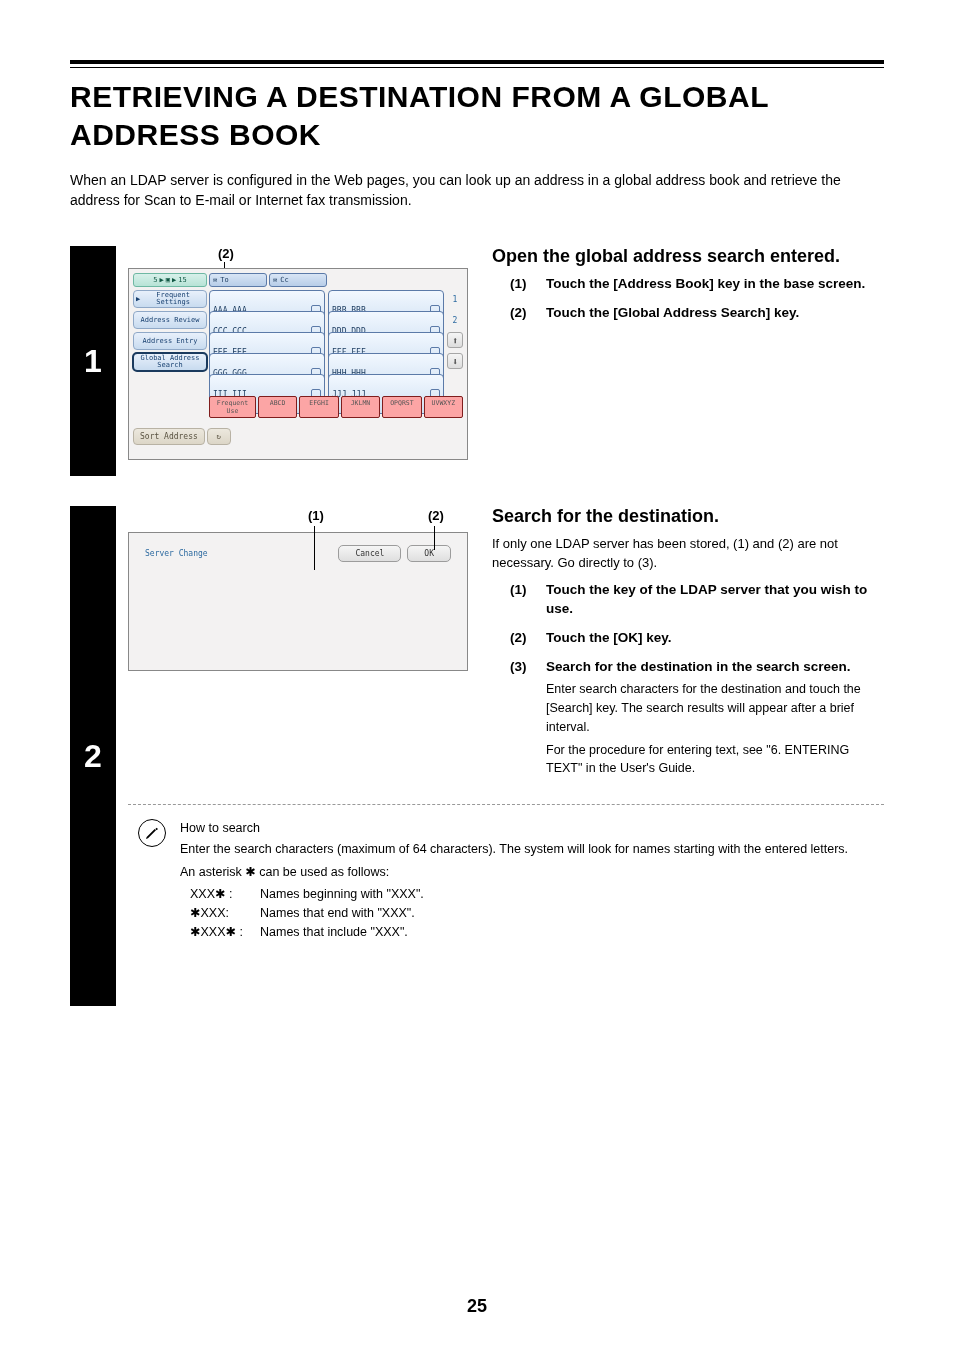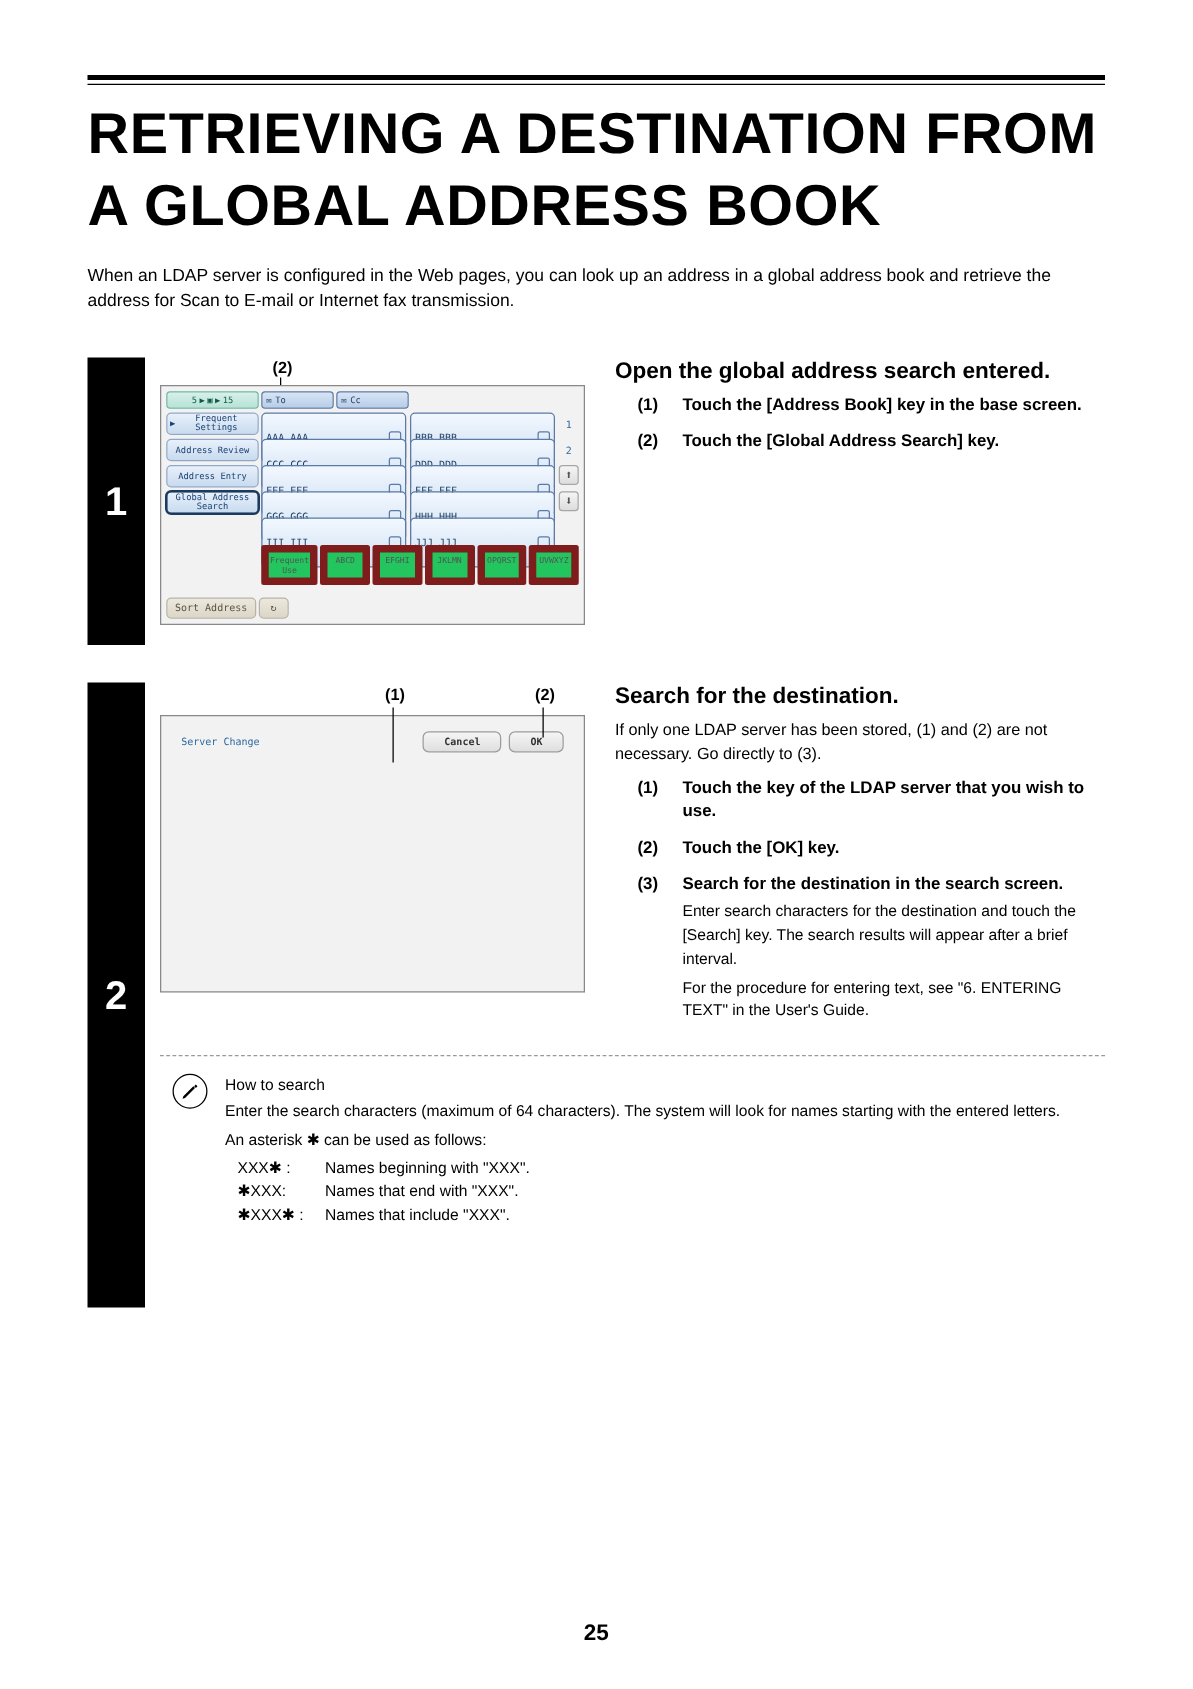--- a/index.html
+++ b/index.html
@@ -19,7 +19,7 @@
     margin-bottom: 10px;
   }
   h1.page-title {
-    font-size: 46px;
+    font-size: 30px;
     font-weight: 700;
     letter-spacing: 0.5px;
     line-height: 1.25;

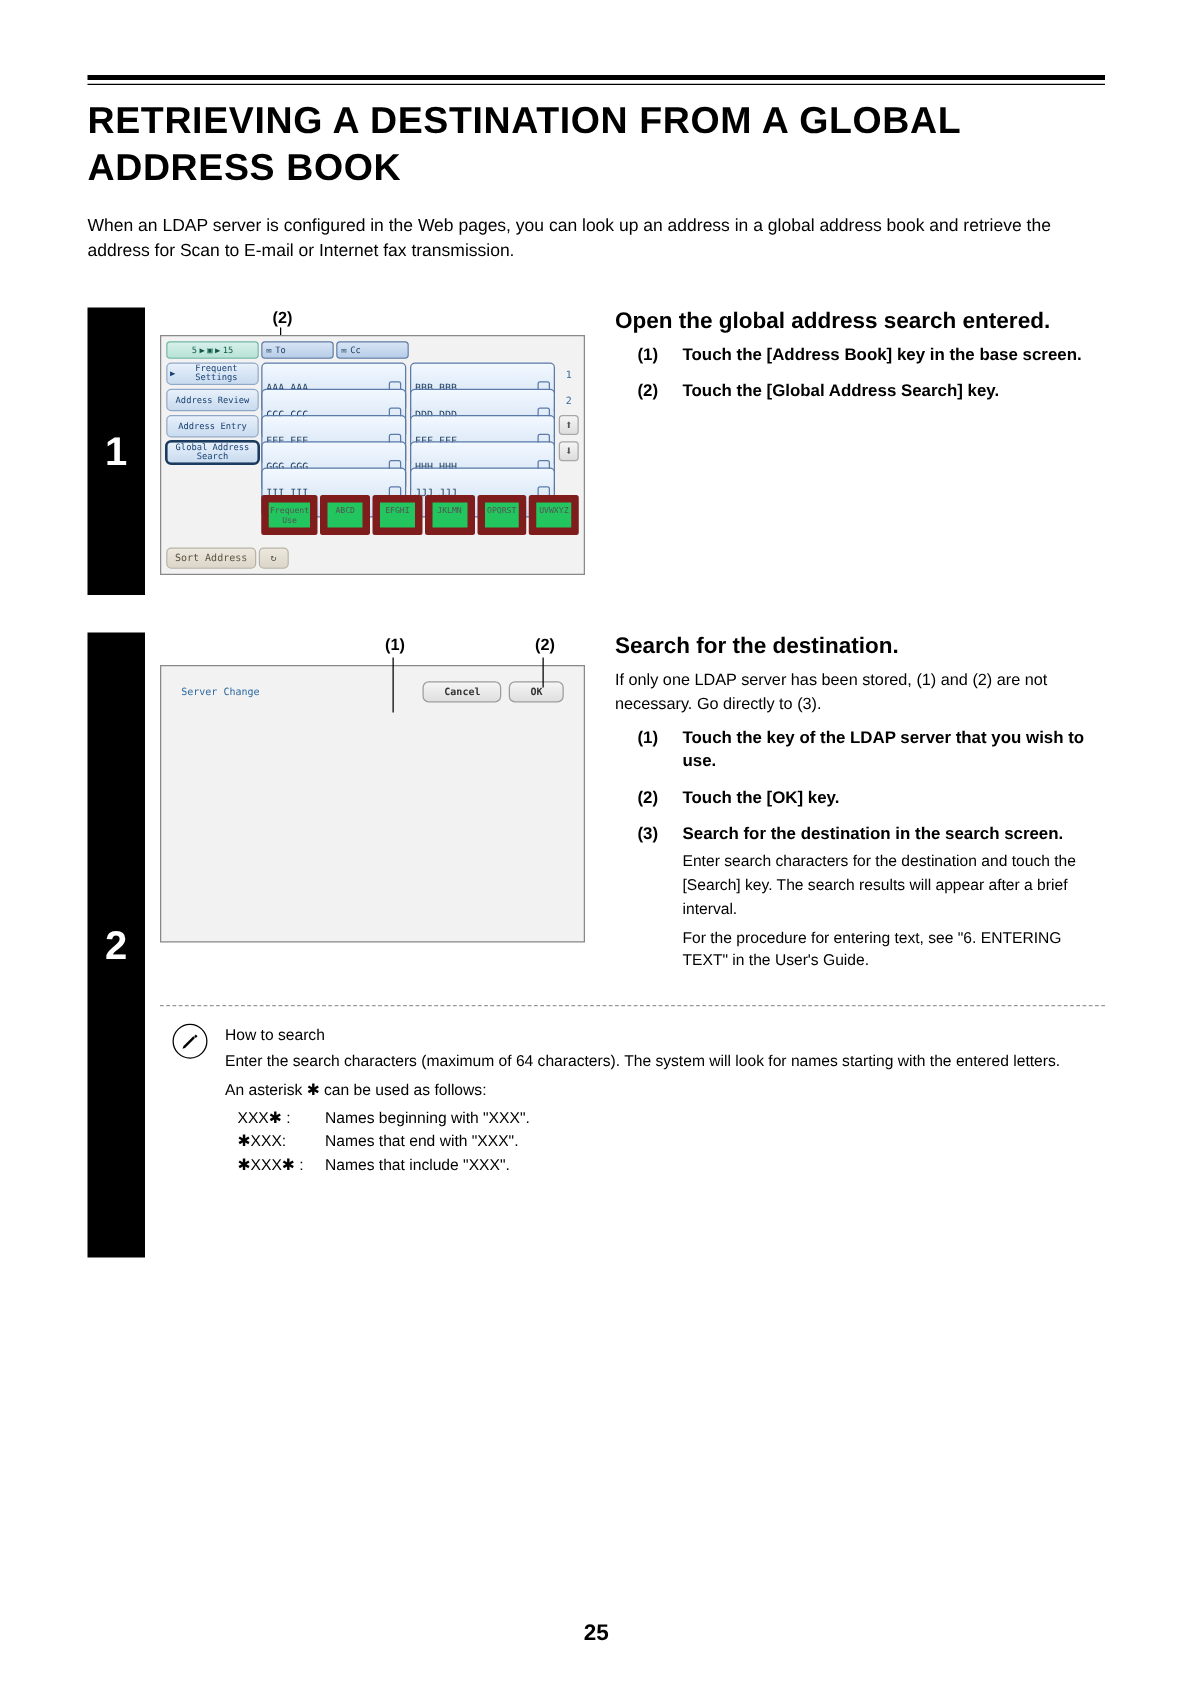--- a/index.html
+++ b/index.html
@@ -102,7 +102,7 @@
   }
   .side-btn.active { outline:2px solid #1a3a5e; outline-offset:-1px; }
   .tiny-tab {
-    border:6px solid #7f1d1d; background:#22c55e; color:#555;
+    border:1px solid #7f1d1d; background:#fca5a5; color:#555;
     text-align:center; padding:2px 0; font-size:6.5px; border-radius:2px;
   }
   .scroll-btn {

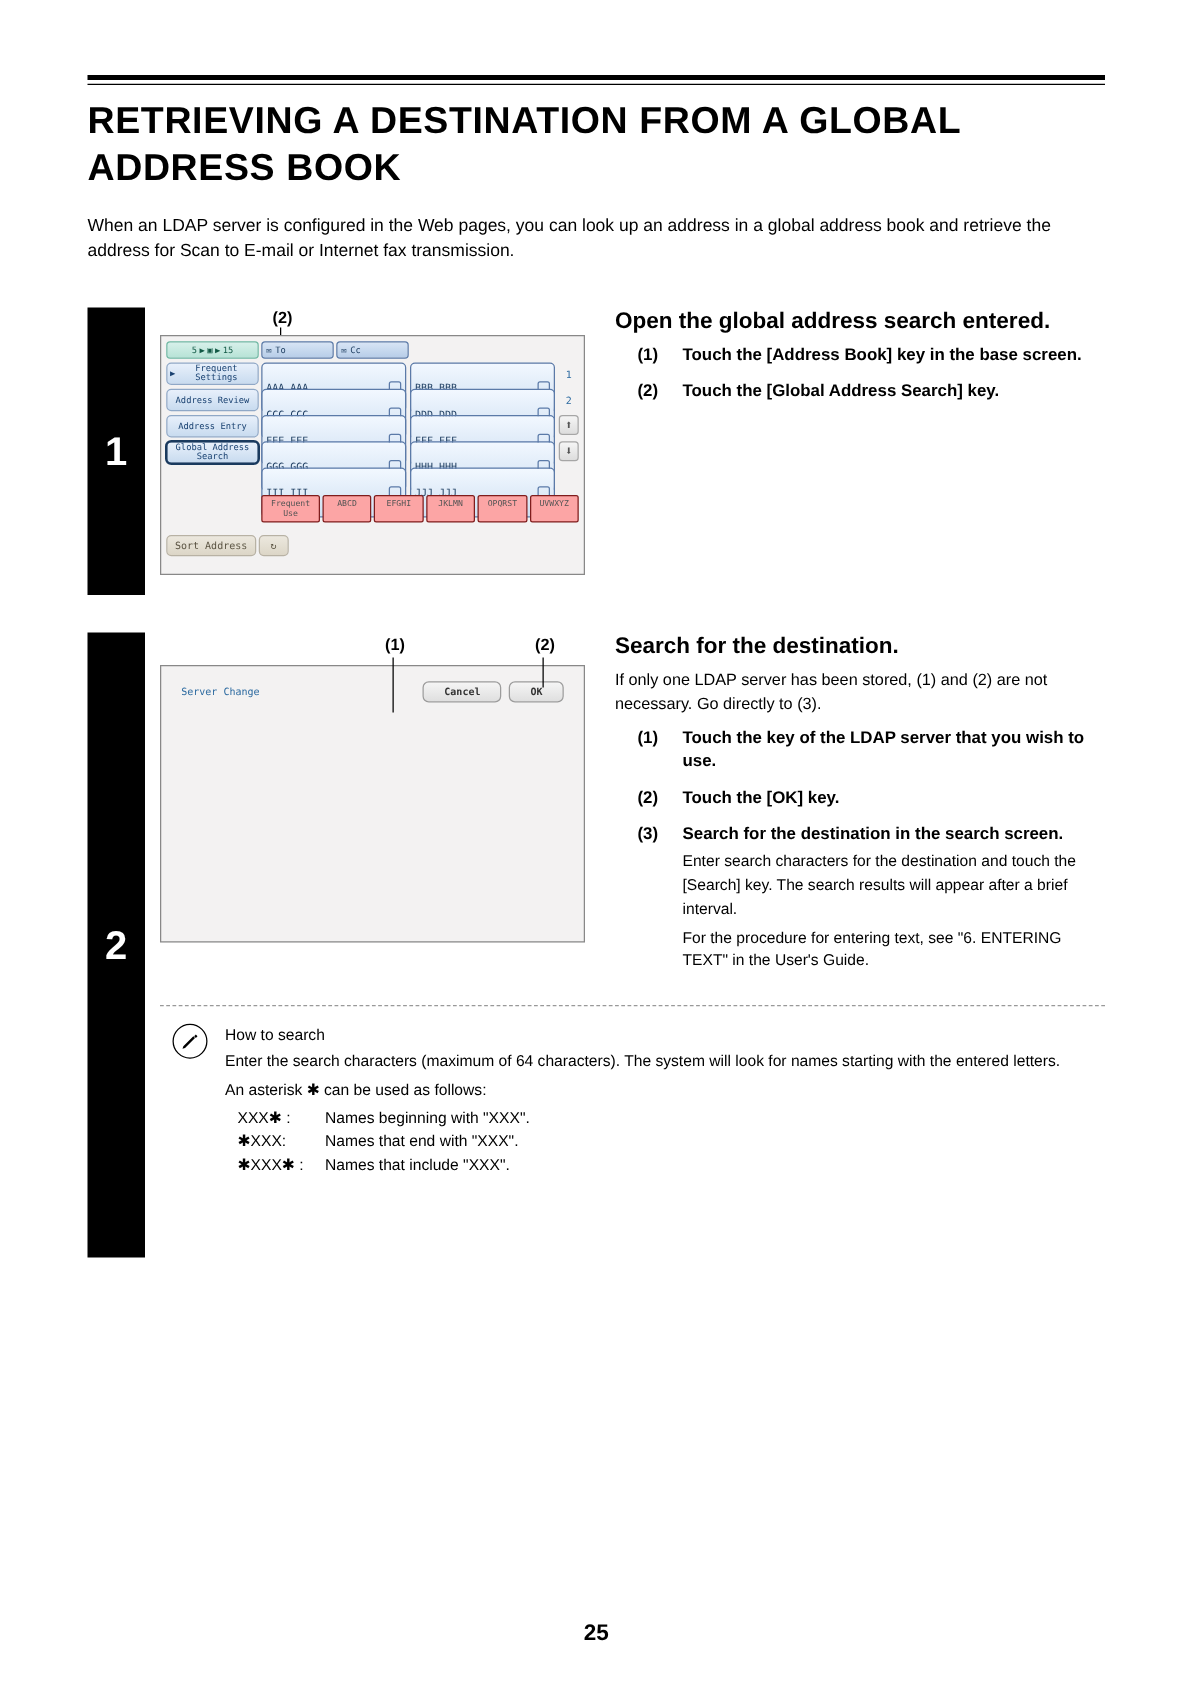--- a/index.html
+++ b/index.html
@@ -316,7 +316,7 @@
         <div class="callout-marker" style="left:300px; top:2px;">(2)</div>
         <div class="callout-line" style="left:306px; top:20px; width:1px; height:24px;"></div>
 
-        <div class="server-panel" style="height:222px;">
+        <div class="server-panel" style="height:139px;">
           <div class="sv-header">
             <span style="color:#2c6aa0;">Server Change</span>
             <span style="display:flex; gap:6px;font-weight:bold;">

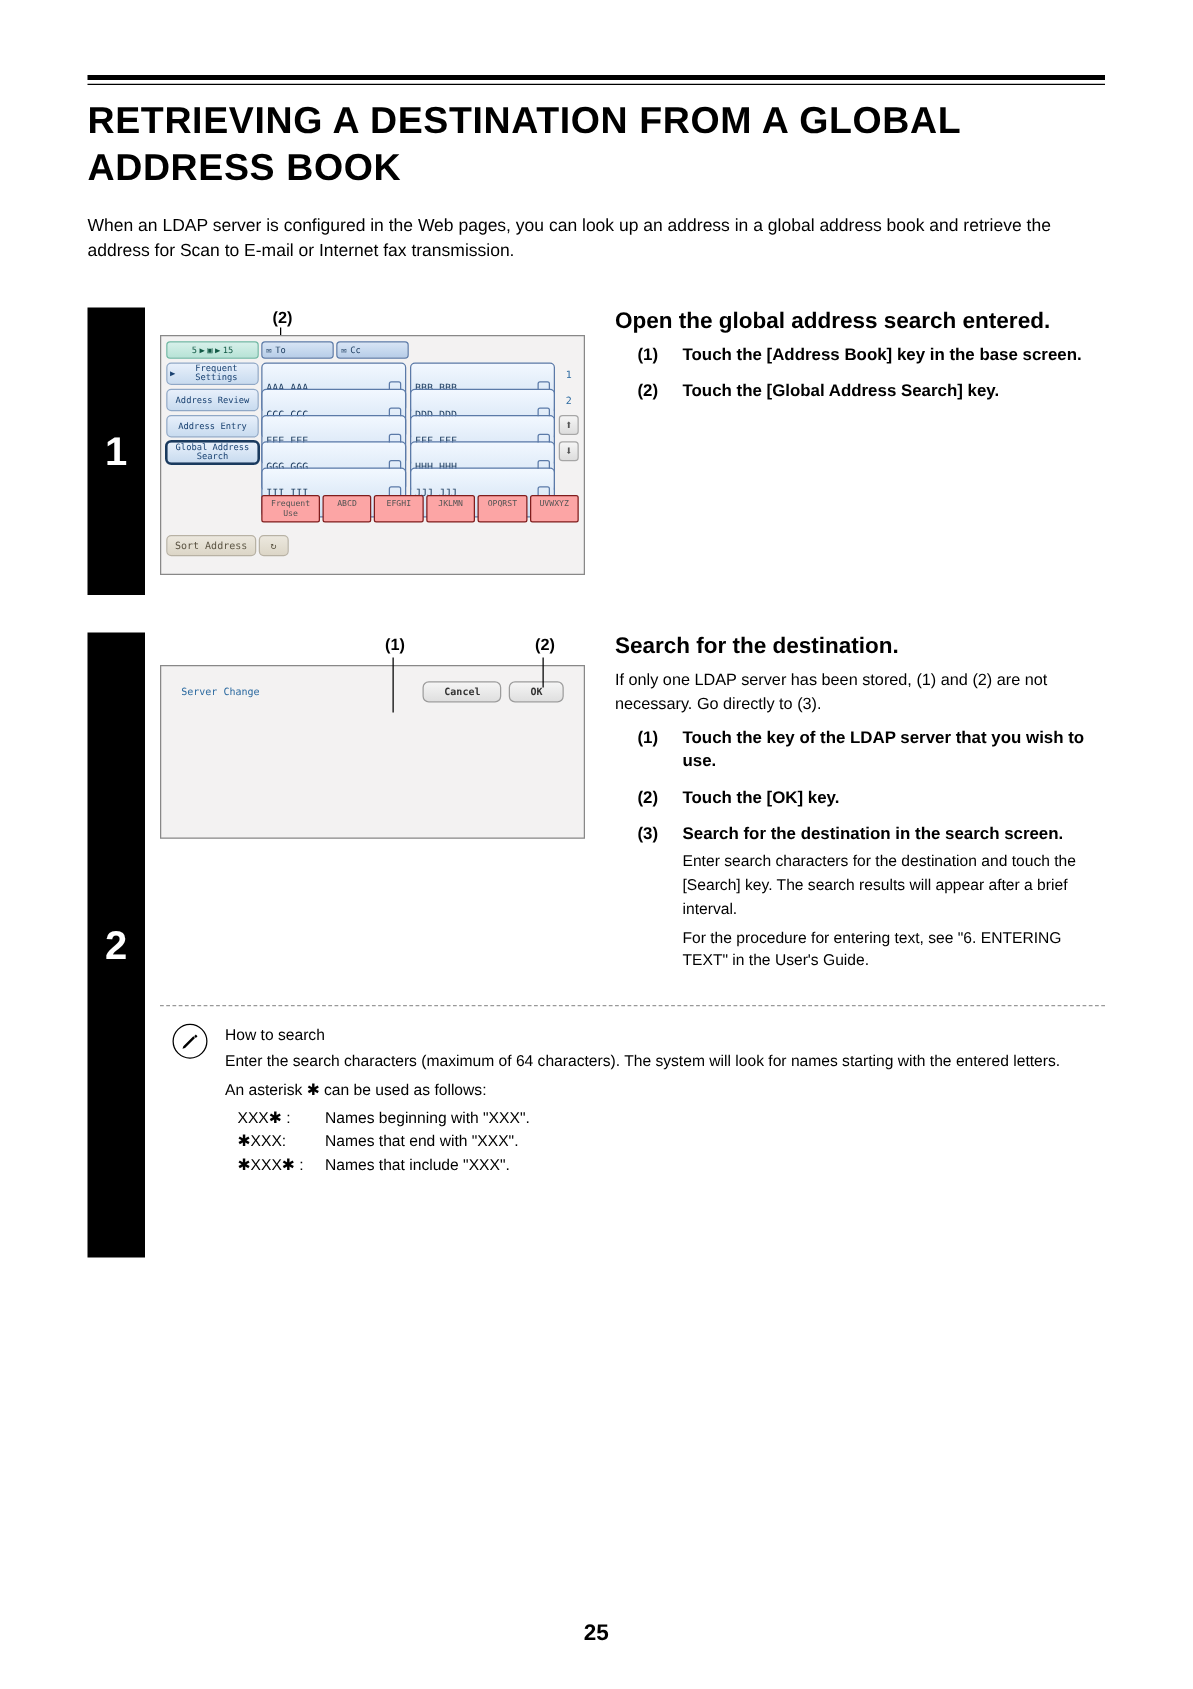--- a/index.html
+++ b/index.html
@@ -319,7 +319,7 @@
         <div class="server-panel" style="height:139px;">
           <div class="sv-header">
             <span style="color:#2c6aa0;">Server Change</span>
-            <span style="display:flex; gap:6px;font-weight:bold;">
+            <span style="display:flex; gap:6px;">
               <span class="sv-btn">Cancel</span>
               <span class="sv-btn">OK</span>
             </span>

